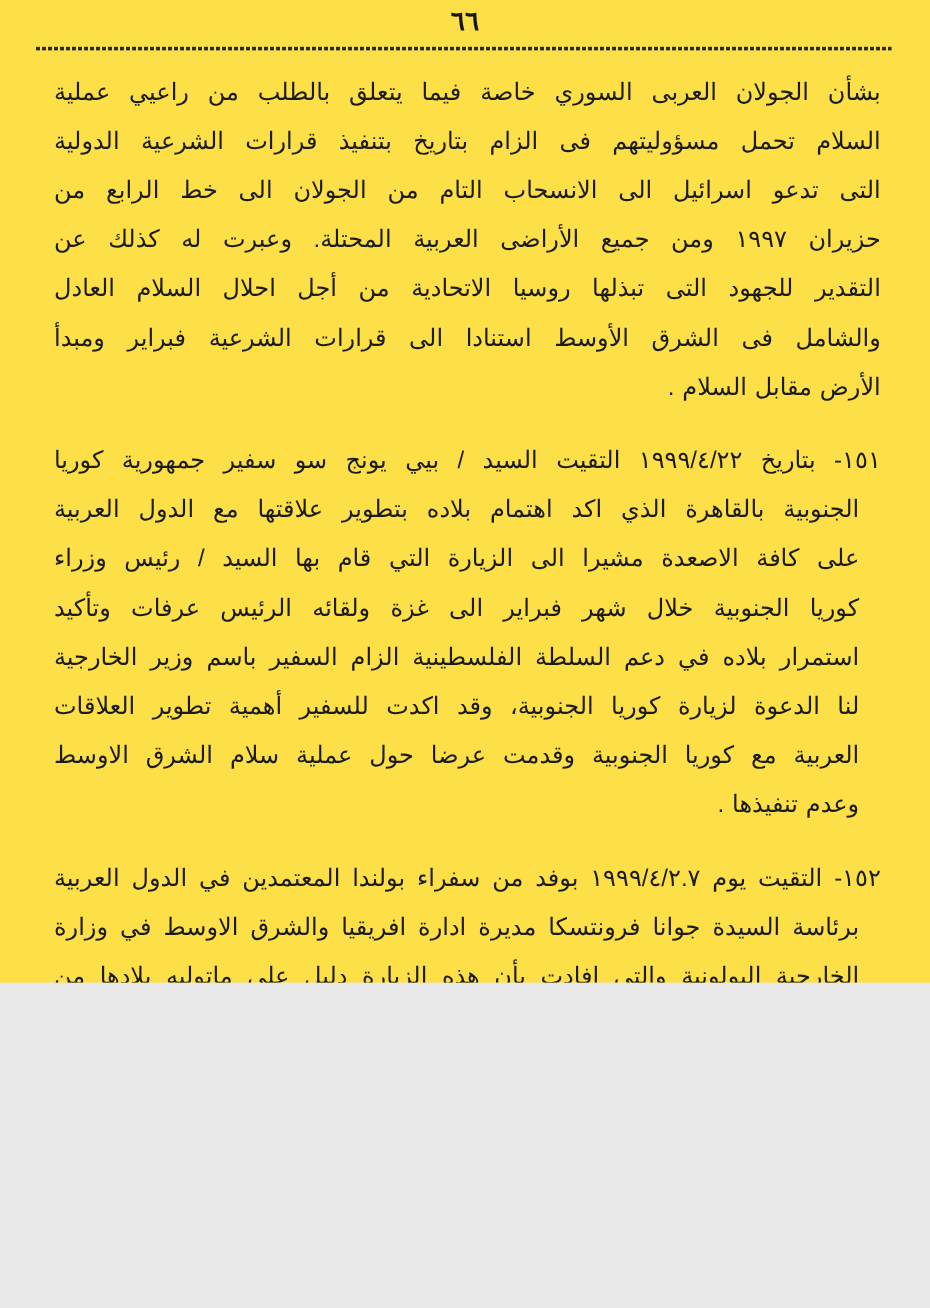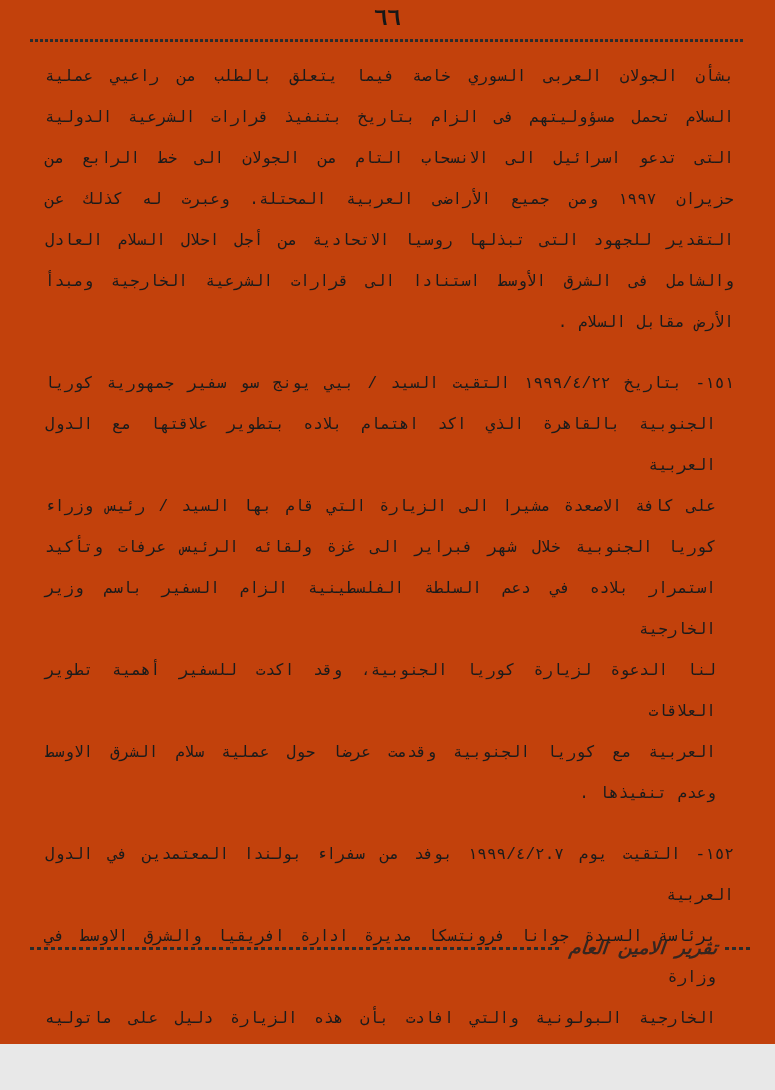--- a/index.html
+++ b/index.html
@@ -10,12 +10,12 @@
   .page {
     position: relative;
     width: 775px;
-    height: 1044px;
+    height: 819px;
     margin: 0 auto;
-    background: #c2410c;
+    background: #fde047;
     color: #1b1b1b;
     direction: rtl;
-    font-family: Liberation Mono, monospace;
+    font-family: Liberation Sans, sans-serif;
     overflow: hidden;
   }
   .page-number {

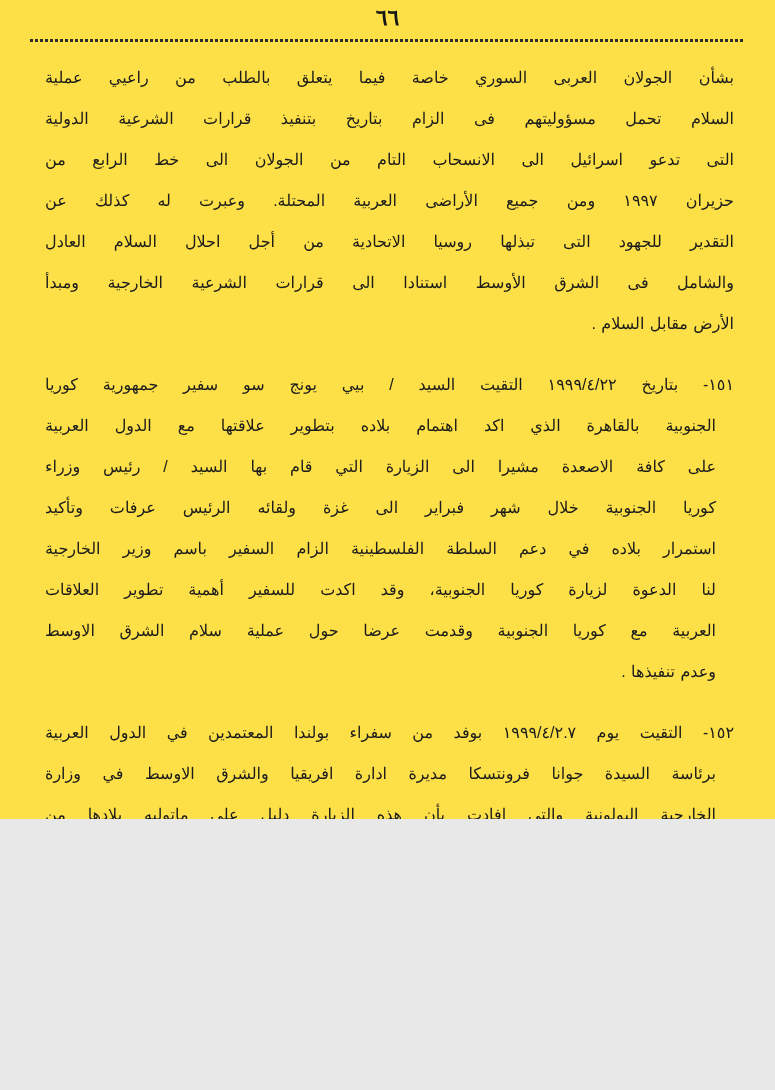--- a/index.html
+++ b/index.html
@@ -47,7 +47,7 @@
     margin: 0 0 20px 0;
   }
   .line {
-    font-size: 16px;
+    font-size: 20px;
     line-height: 41px;
     text-align: justify;
     text-align-last: justify;

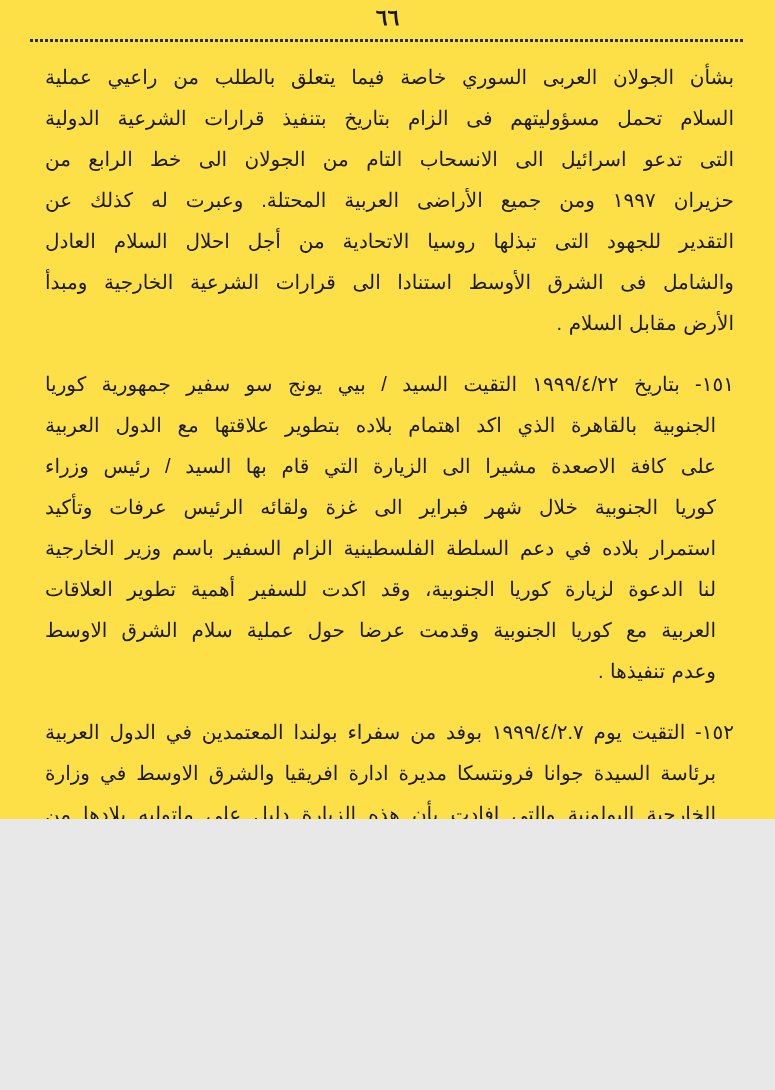--- a/index.html
+++ b/index.html
@@ -106,7 +106,7 @@
         <div class="line cont">التى تدعو اسرائيل الى الانسحاب التام من الجولان الى خط الرابع من</div>
         <div class="line cont">حزيران ١٩٩٧ ومن جميع الأراضى العربية المحتلة. وعبرت له كذلك عن</div>
         <div class="line cont">التقدير للجهود التى تبذلها روسيا الاتحادية من أجل احلال السلام العادل</div>
-        <div class="line cont">والشامل فى الشرق الأوسط استنادا الى قرارات الشرعية الخارجية ومبدأ</div>
+        <div class="line cont">والشامل فى الشرق الأوسط استنادا الى قرارات الشرعية فبراير ومبدأ</div>
         <div class="line cont short">الأرض مقابل السلام .</div>
       </div>
       <div class="para hanging">

